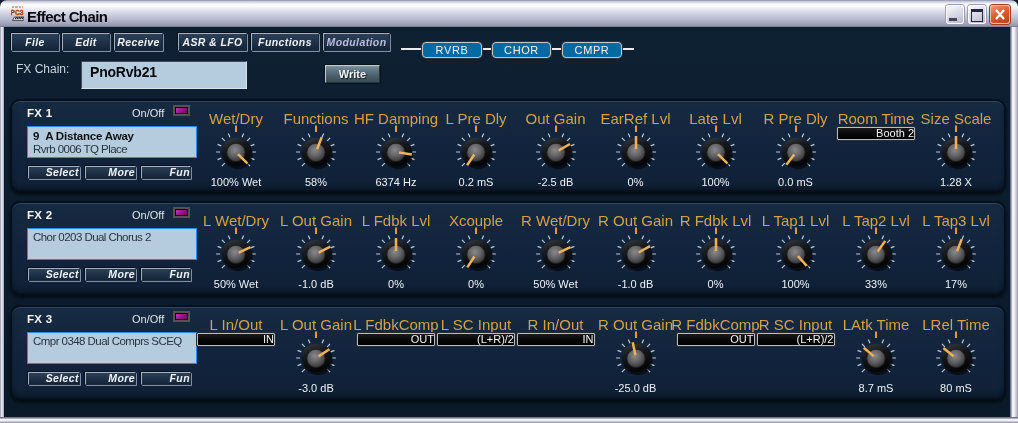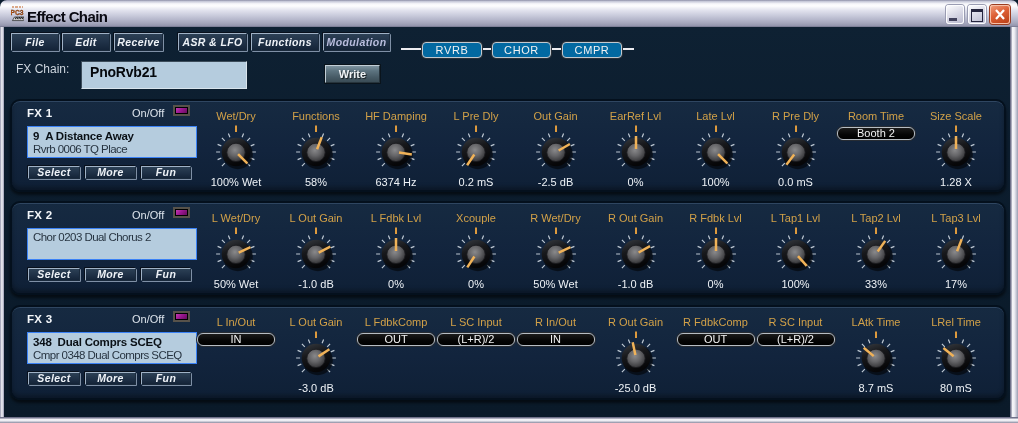--- a/index.html
+++ b/index.html
@@ -45,7 +45,7 @@
 .info .l1{font-size:11.5px;font-weight:bold;color:#0a1016;line-height:14px;white-space:nowrap;letter-spacing:-0.2px;}
 .info .l2{font-size:11.5px;color:#273441;line-height:13px;white-space:nowrap;letter-spacing:-0.55px;}
 .sbtn{height:11px;font-size:10.5px;line-height:11px;}
-.klab{font-size:11px;color:#d2a148;text-align:center;white-space:nowrap;}
+.klab{font-size:15px;color:#d2a148;text-align:center;white-space:nowrap;}
 .kval{font-size:11px;color:#eef2f6;text-align:center;white-space:nowrap;}
 .drop{height:11px;background:linear-gradient(180deg,#1b1b1b,#050505 60%,#000);border:1px solid #b7bdc3;border-radius:6px;
  box-shadow:0 0 0 1px #272c33;color:#f2f2f2;font-size:11px;text-align:center;line-height:11px;}

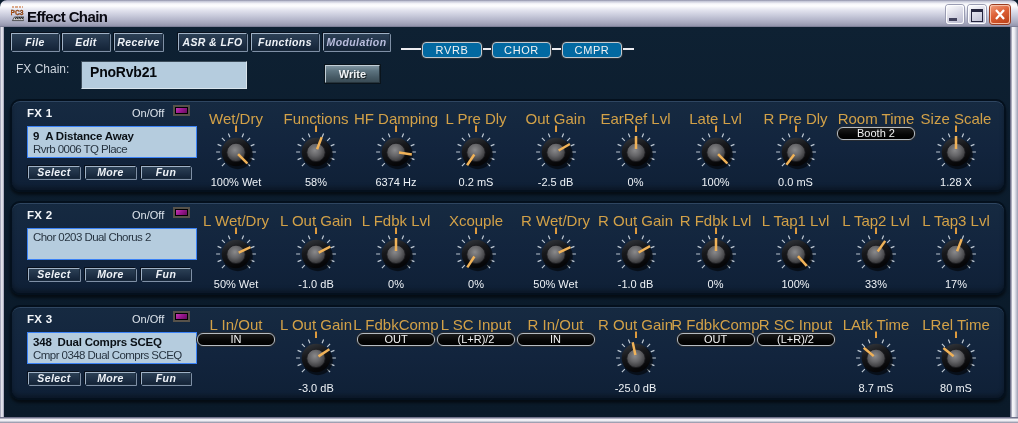--- a/index.html
+++ b/index.html
@@ -47,8 +47,8 @@
 .sbtn{height:11px;font-size:10.5px;line-height:11px;}
 .klab{font-size:15px;color:#d2a148;text-align:center;white-space:nowrap;}
 .kval{font-size:11px;color:#eef2f6;text-align:center;white-space:nowrap;}
-.drop{height:11px;background:linear-gradient(180deg,#1b1b1b,#050505 60%,#000);border:1px solid #b7bdc3;border-radius:6px;
- box-shadow:0 0 0 1px #272c33;color:#f2f2f2;font-size:11px;text-align:center;line-height:11px;}
+.drop{height:11px;background:linear-gradient(180deg,#1b1b1b,#050505 60%,#000);border:1px solid #b7bdc3;border-radius:1px;
+ box-shadow:0 0 0 1px #272c33;color:#f2f2f2;font-size:11px;text-align:right;line-height:11px;}
 .ksvg{width:56px;height:56px;}
 </style></head><body>
 <div class="abs" id="client"></div>

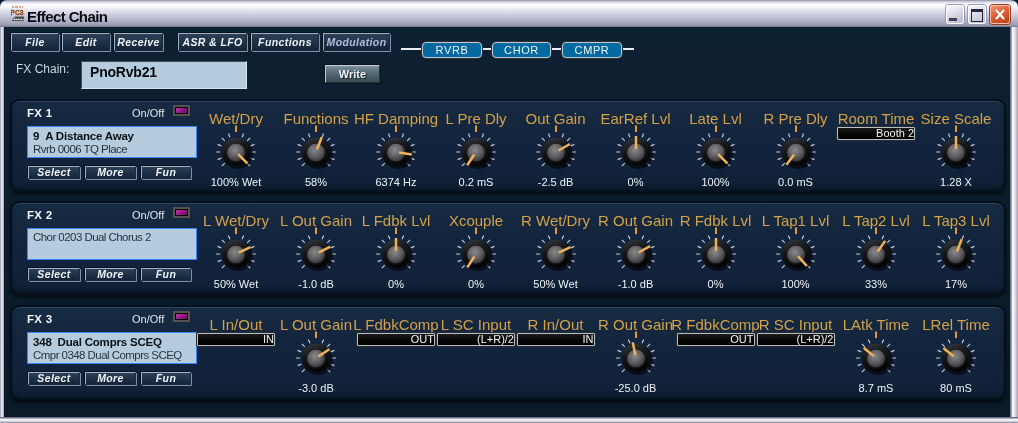--- a/index.html
+++ b/index.html
@@ -44,7 +44,7 @@
 .info{left:27px;width:163px;height:28px;background:#b5ccde;border:1px solid #3b82f6;padding:2px 0 0 5px;overflow:visible;}
 .info .l1{font-size:11.5px;font-weight:bold;color:#0a1016;line-height:14px;white-space:nowrap;letter-spacing:-0.2px;}
 .info .l2{font-size:11.5px;color:#273441;line-height:13px;white-space:nowrap;letter-spacing:-0.55px;}
-.sbtn{height:11px;font-size:10.5px;line-height:11px;}
+.sbtn{height:11px;font-size:10.5px;line-height:11px;text-align:right;}
 .klab{font-size:15px;color:#d2a148;text-align:center;white-space:nowrap;}
 .kval{font-size:11px;color:#eef2f6;text-align:center;white-space:nowrap;}
 .drop{height:11px;background:linear-gradient(180deg,#1b1b1b,#050505 60%,#000);border:1px solid #b7bdc3;border-radius:1px;

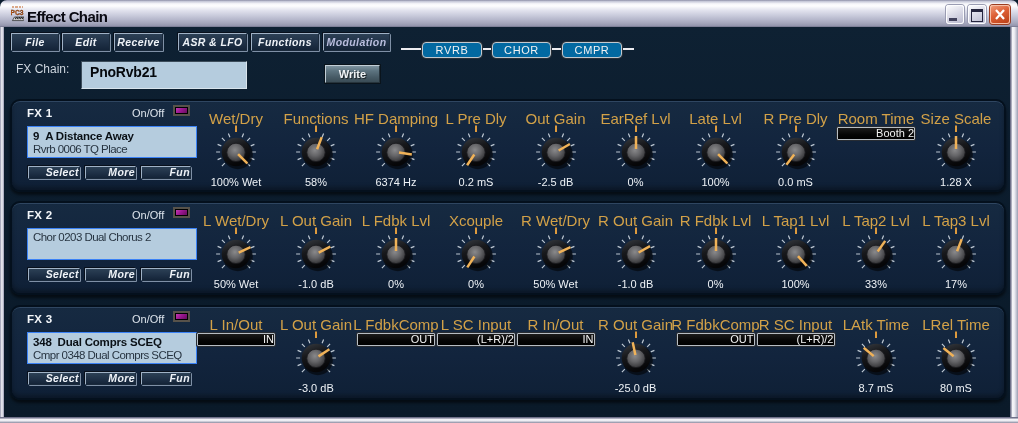--- a/index.html
+++ b/index.html
@@ -554,7 +554,6 @@
 <div class="abs onoff" style="top:313px">On/Off</div>
 <div class="abs led" style="top:313px"></div>
 <div class="abs info" style="top:332px">
-    <div class="l1">348&nbsp;&nbsp;Dual Comprs SCEQ</div>
     <div class="l2">Cmpr 0348 Dual Comprs SCEQ</div>
   </div>
 <div class="abs btn sbtn" style="left:28px;top:372px;width:50px">Select</div>

